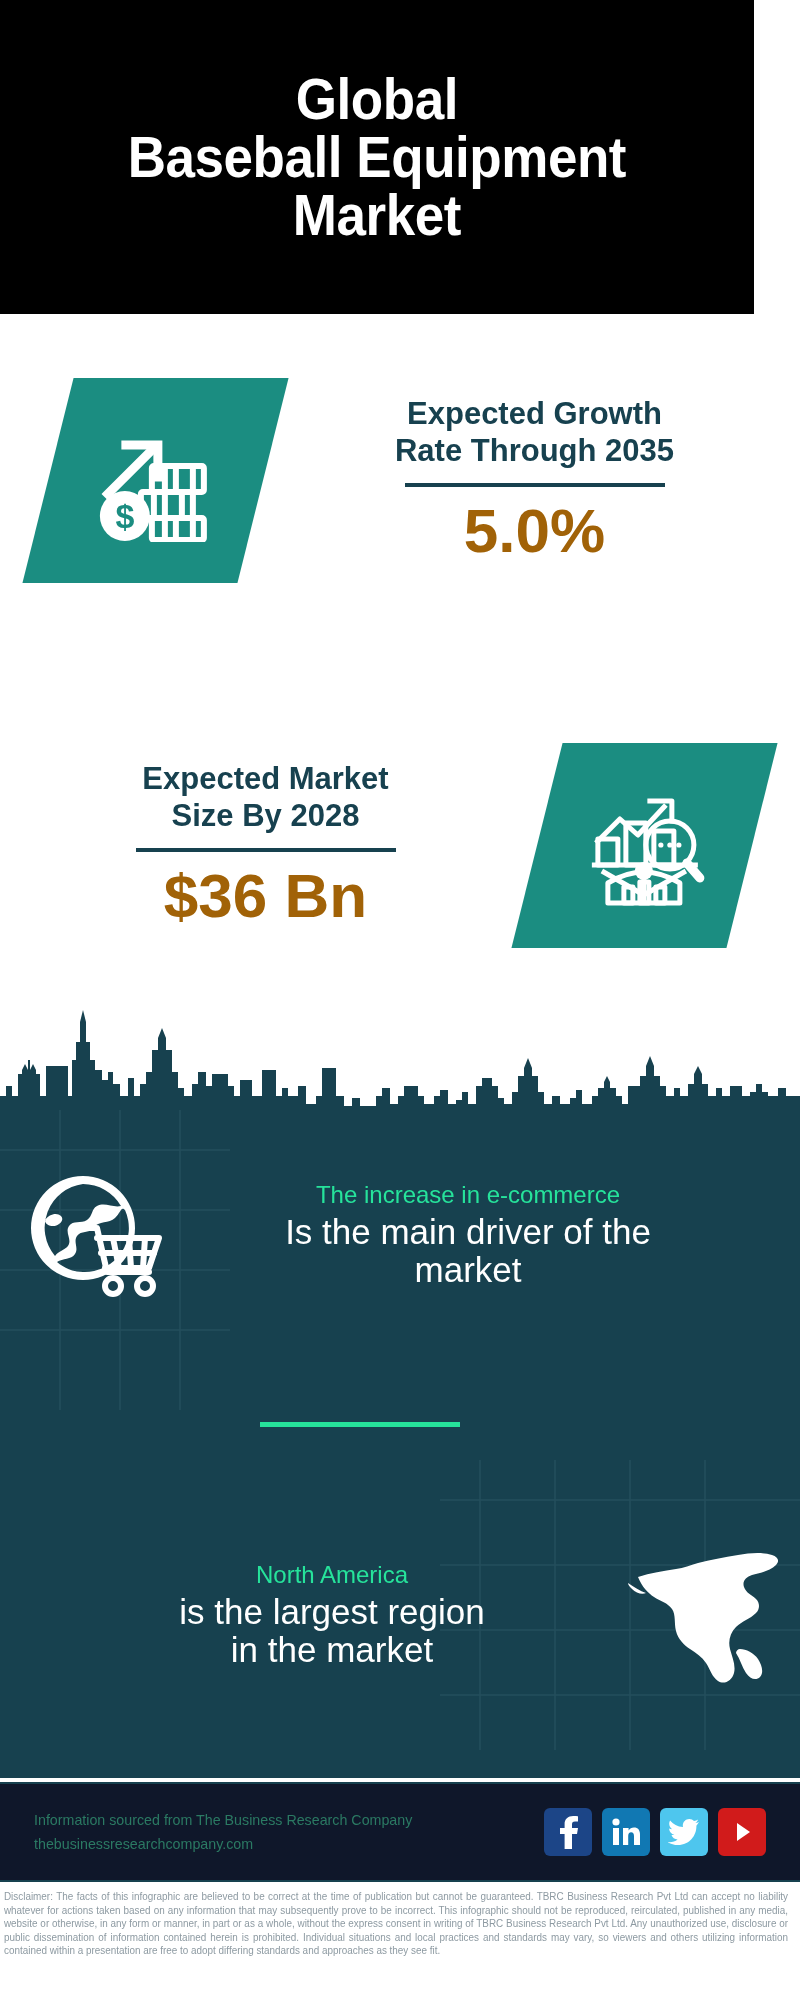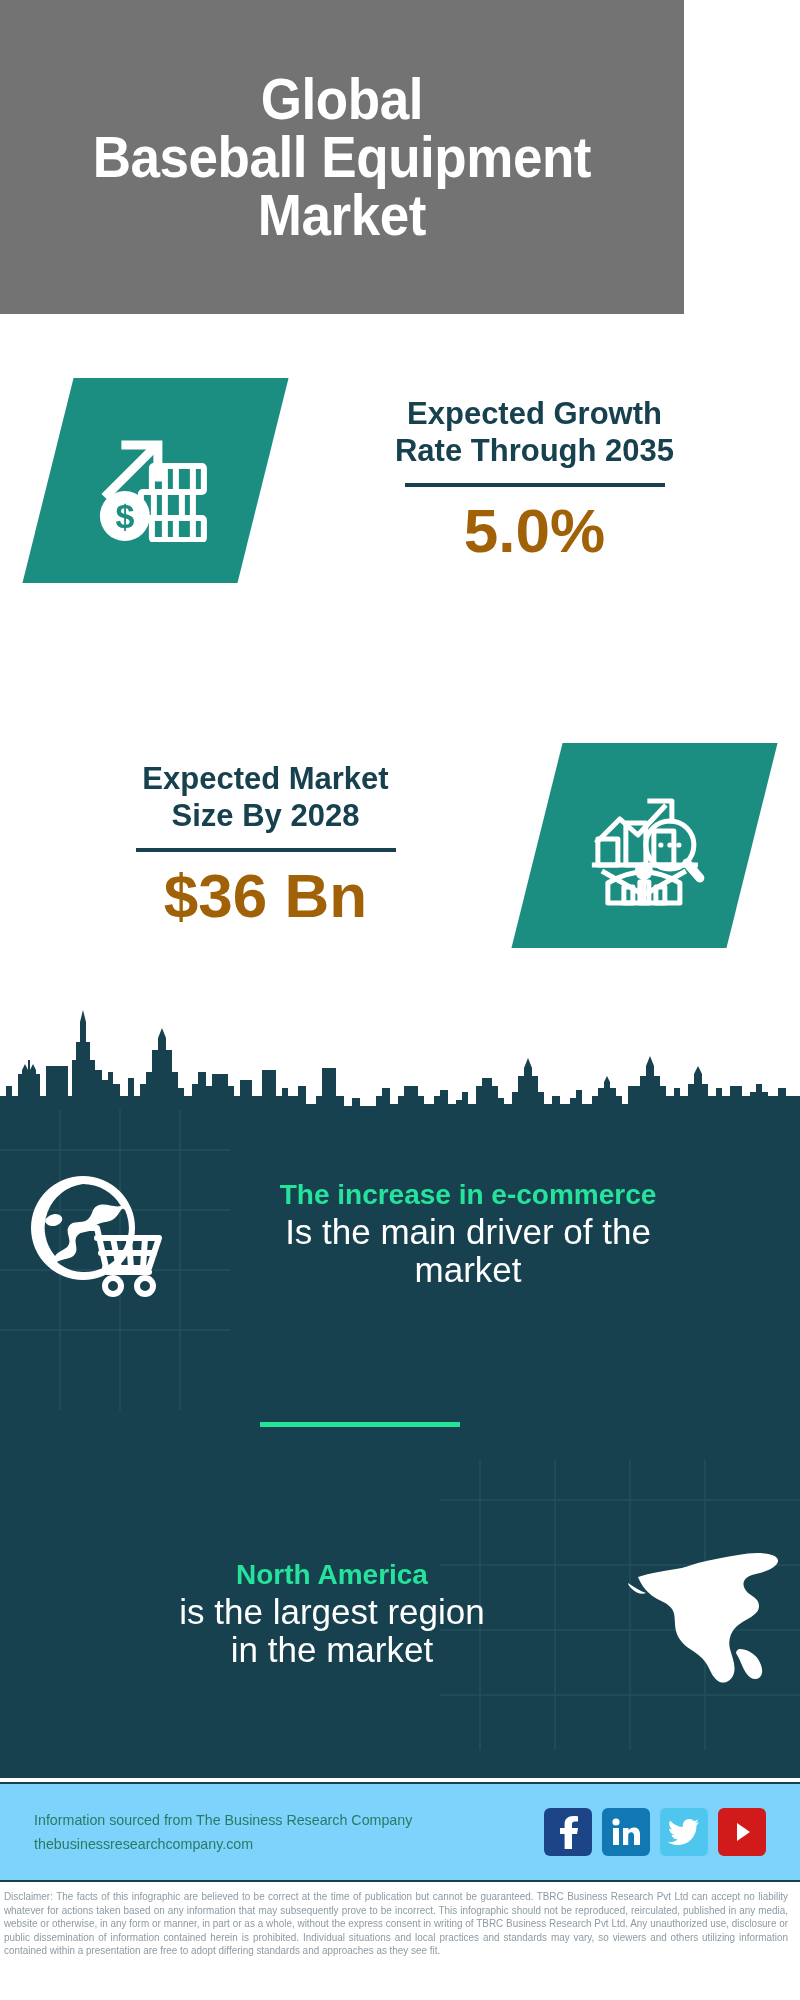--- a/index.html
+++ b/index.html
@@ -14,8 +14,8 @@
 
   
   .header {
-    position:absolute; left:0; top:0; width:684px; height:314px;
-    background:#737373;
+    position:absolute; left:0; top:0; width:754px; height:314px;
+    background:#000000;
     display:flex; align-items:center; justify-content:center;
   }
   .header-title {

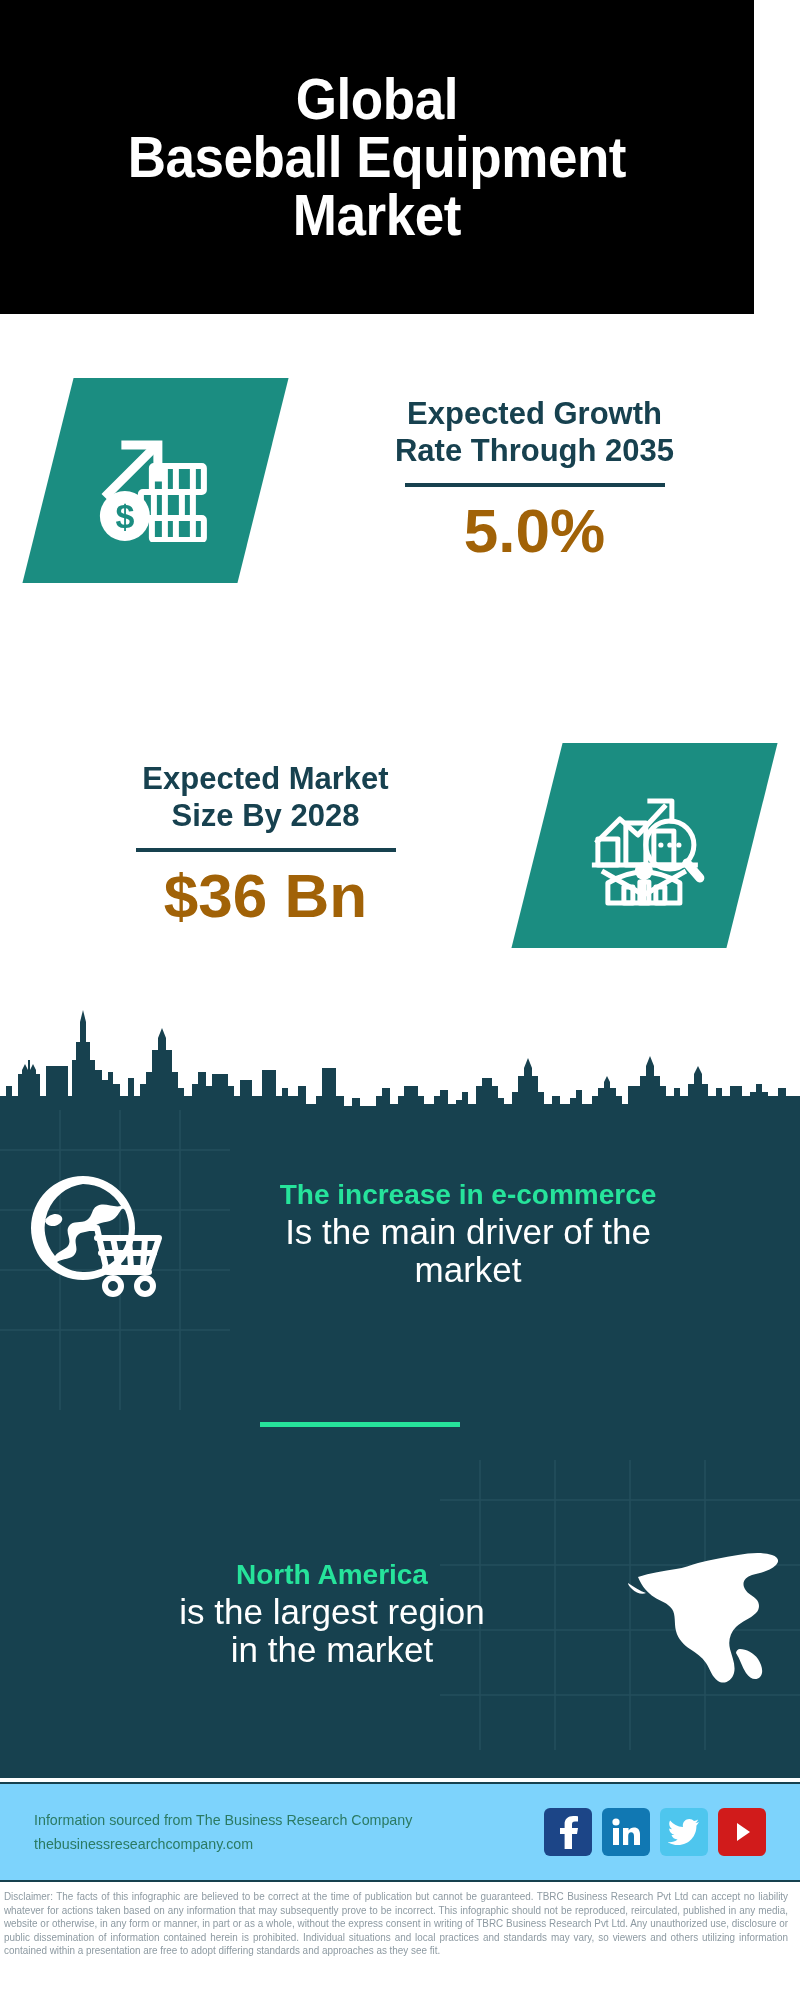--- a/index.html
+++ b/index.html
@@ -89,7 +89,7 @@
   .panel-text { flex:1 1 auto; text-align:center; padding:0 26px; }
 
   .panel-hl {
-    color:#26e39b; font-weight:bold; font-size:28px; line-height:36px;
+    color:#26e39b; font-weight:normal; font-size:24px; line-height:36px;
   }
   .panel-sub {
     color:#ffffff; font-size:35px; line-height:38px; white-space:pre-line;

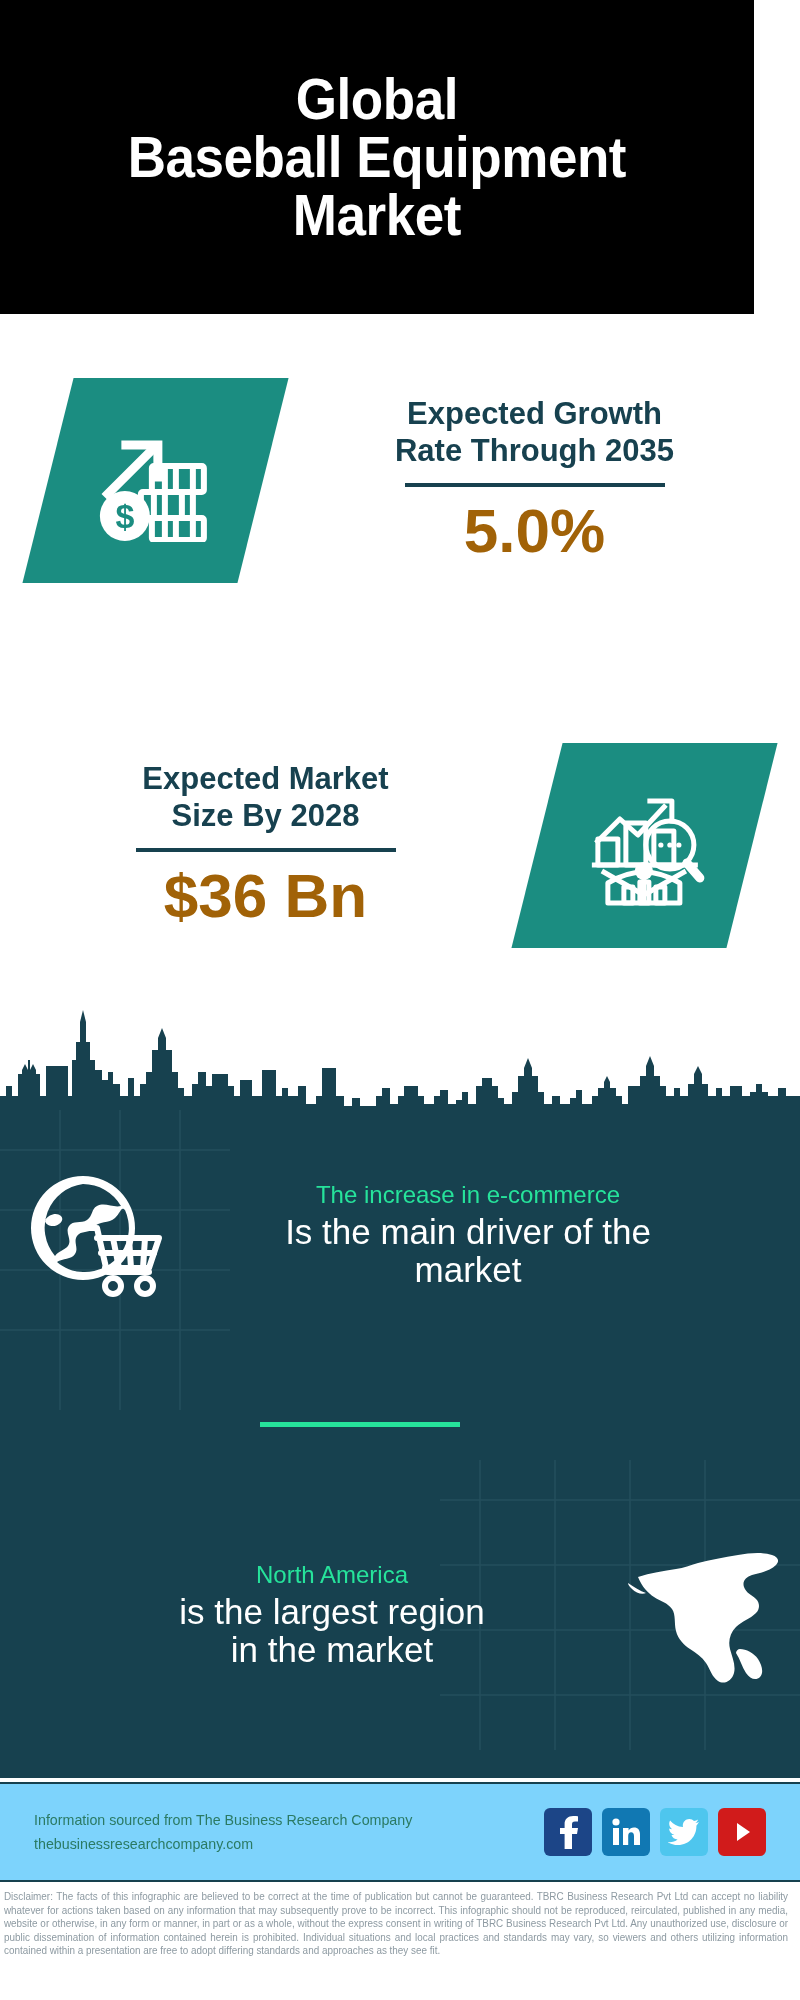--- a/index.html
+++ b/index.html
@@ -105,7 +105,7 @@
   
   .footer {
     position:absolute; left:0; top:1782px; width:800px; height:100px;
-    background:#7dd3fc;
+    background:#0f172a;
     border-top:2px solid #17414f;
     border-bottom:2px solid #17414f;
     display:flex; align-items:center;

